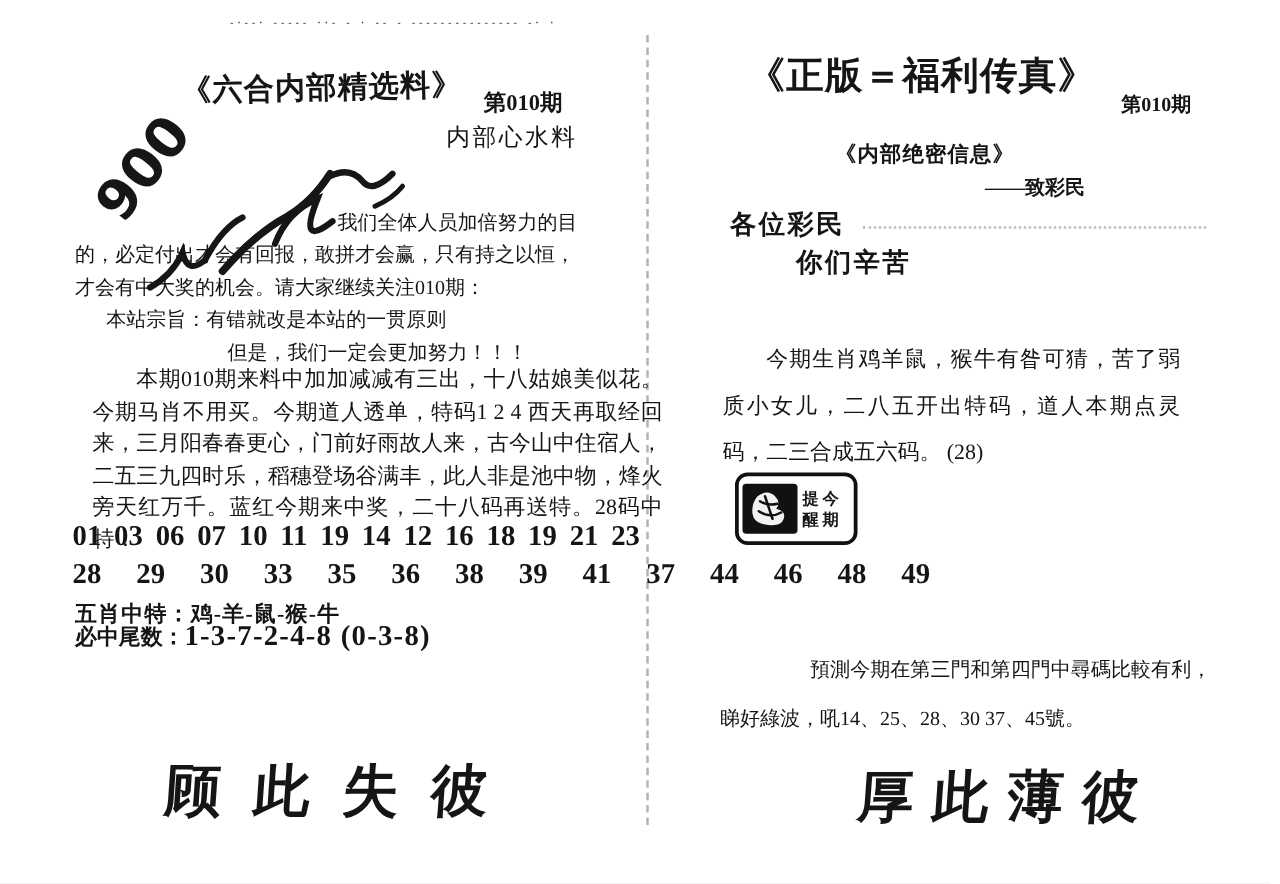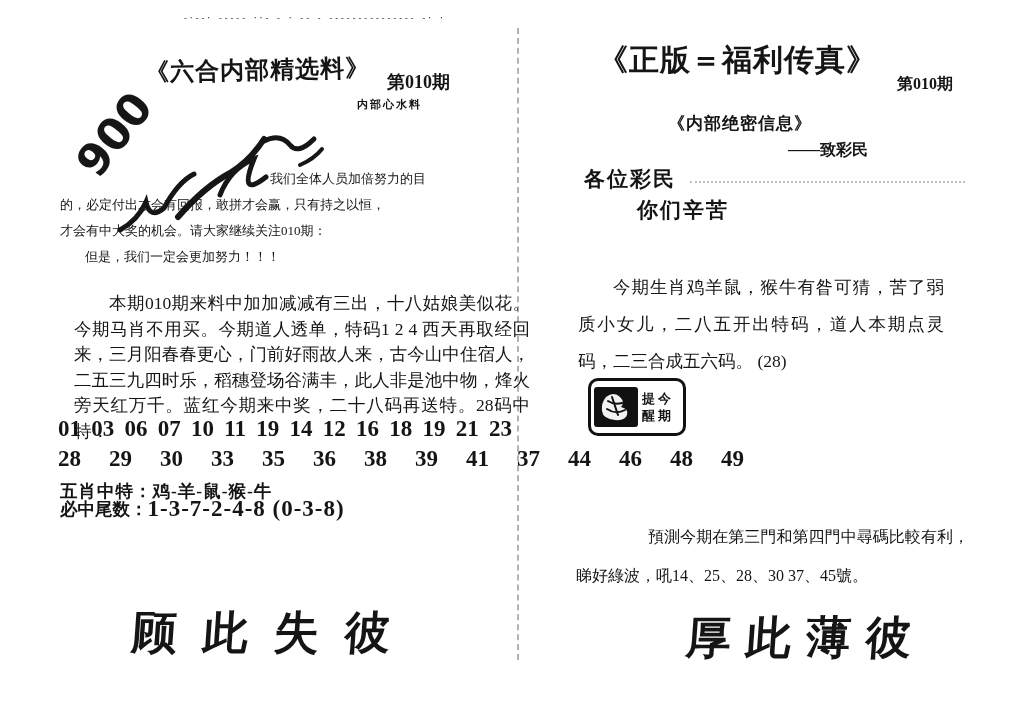--- a/index.html
+++ b/index.html
@@ -20,7 +20,7 @@
   
   .l-title{left:145px;top:54px;font-size:24px;font-weight:bold;letter-spacing:1px;transform:rotate(-1.2deg);}
   .l-issue{left:387px;top:70px;font-size:18px;font-weight:bold;}
-  .l-subtitle{left:357px;top:97px;font-size:11px;font-weight:bold;letter-spacing:2px;}
+  .l-subtitle{left:357px;top:97px;font-size:19px;font-weight:normal;letter-spacing:2px;}
 
   .l-intro{left:60px;top:166px;width:453px;font-size:13px;line-height:26px;}
   .l-intro div{white-space:nowrap;}

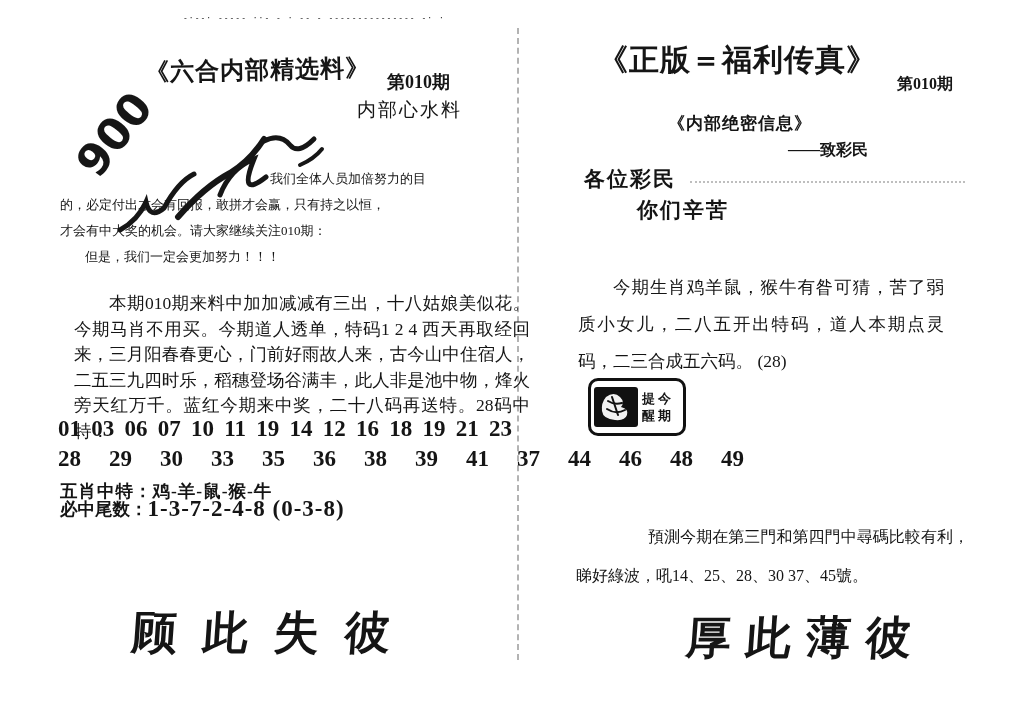--- a/index.html
+++ b/index.html
@@ -22,7 +22,7 @@
   .l-issue{left:387px;top:70px;font-size:18px;font-weight:bold;}
   .l-subtitle{left:357px;top:97px;font-size:19px;font-weight:normal;letter-spacing:2px;}
 
-  .l-intro{left:60px;top:166px;width:453px;font-size:13px;line-height:26px;}
+  .l-intro{left:60px;top:166px;width:453px;font-size:16px;line-height:26px;}
   .l-intro div{white-space:nowrap;}
   .l-intro div:nth-child(1){padding-left:210px;}
   .l-intro div:nth-child(4){padding-left:25px;}

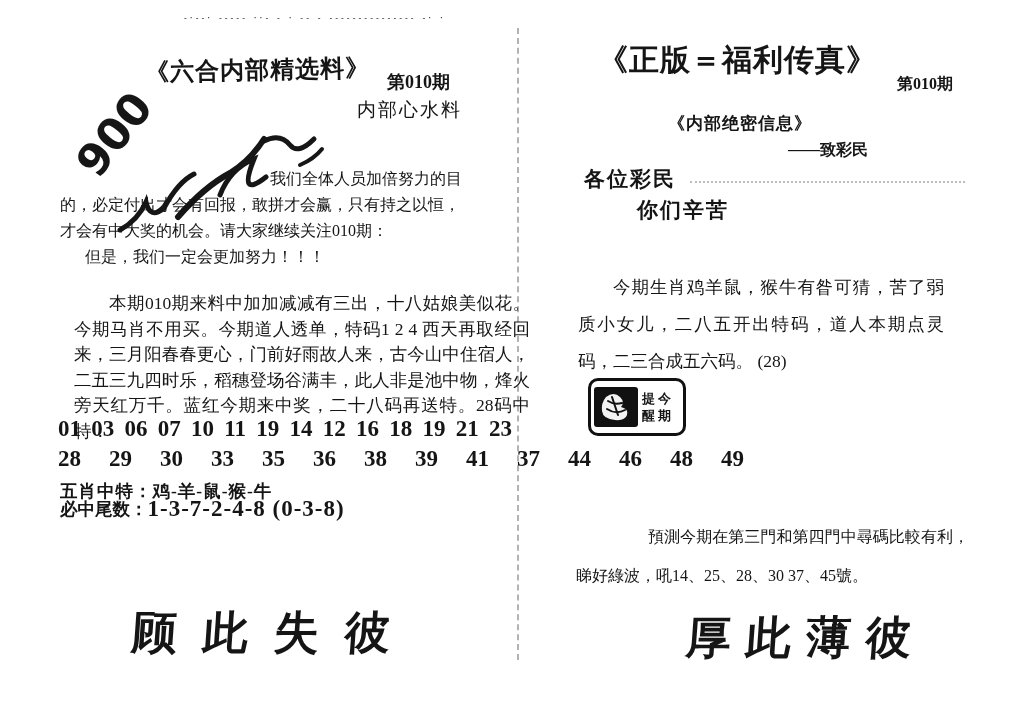--- a/index.html
+++ b/index.html
@@ -95,6 +95,7 @@
     <div>我们全体人员加倍努力的目</div>
     <div>的，必定付出才会有回报，敢拼才会赢，只有持之以恒，</div>
     <div>才会有中大奖的机会。请大家继续关注010期：</div>
+    <div>本站宗旨：有错就改是本站的一贯原则</div>
     <div>但是，我们一定会更加努力！！！</div>
   </div>
 

